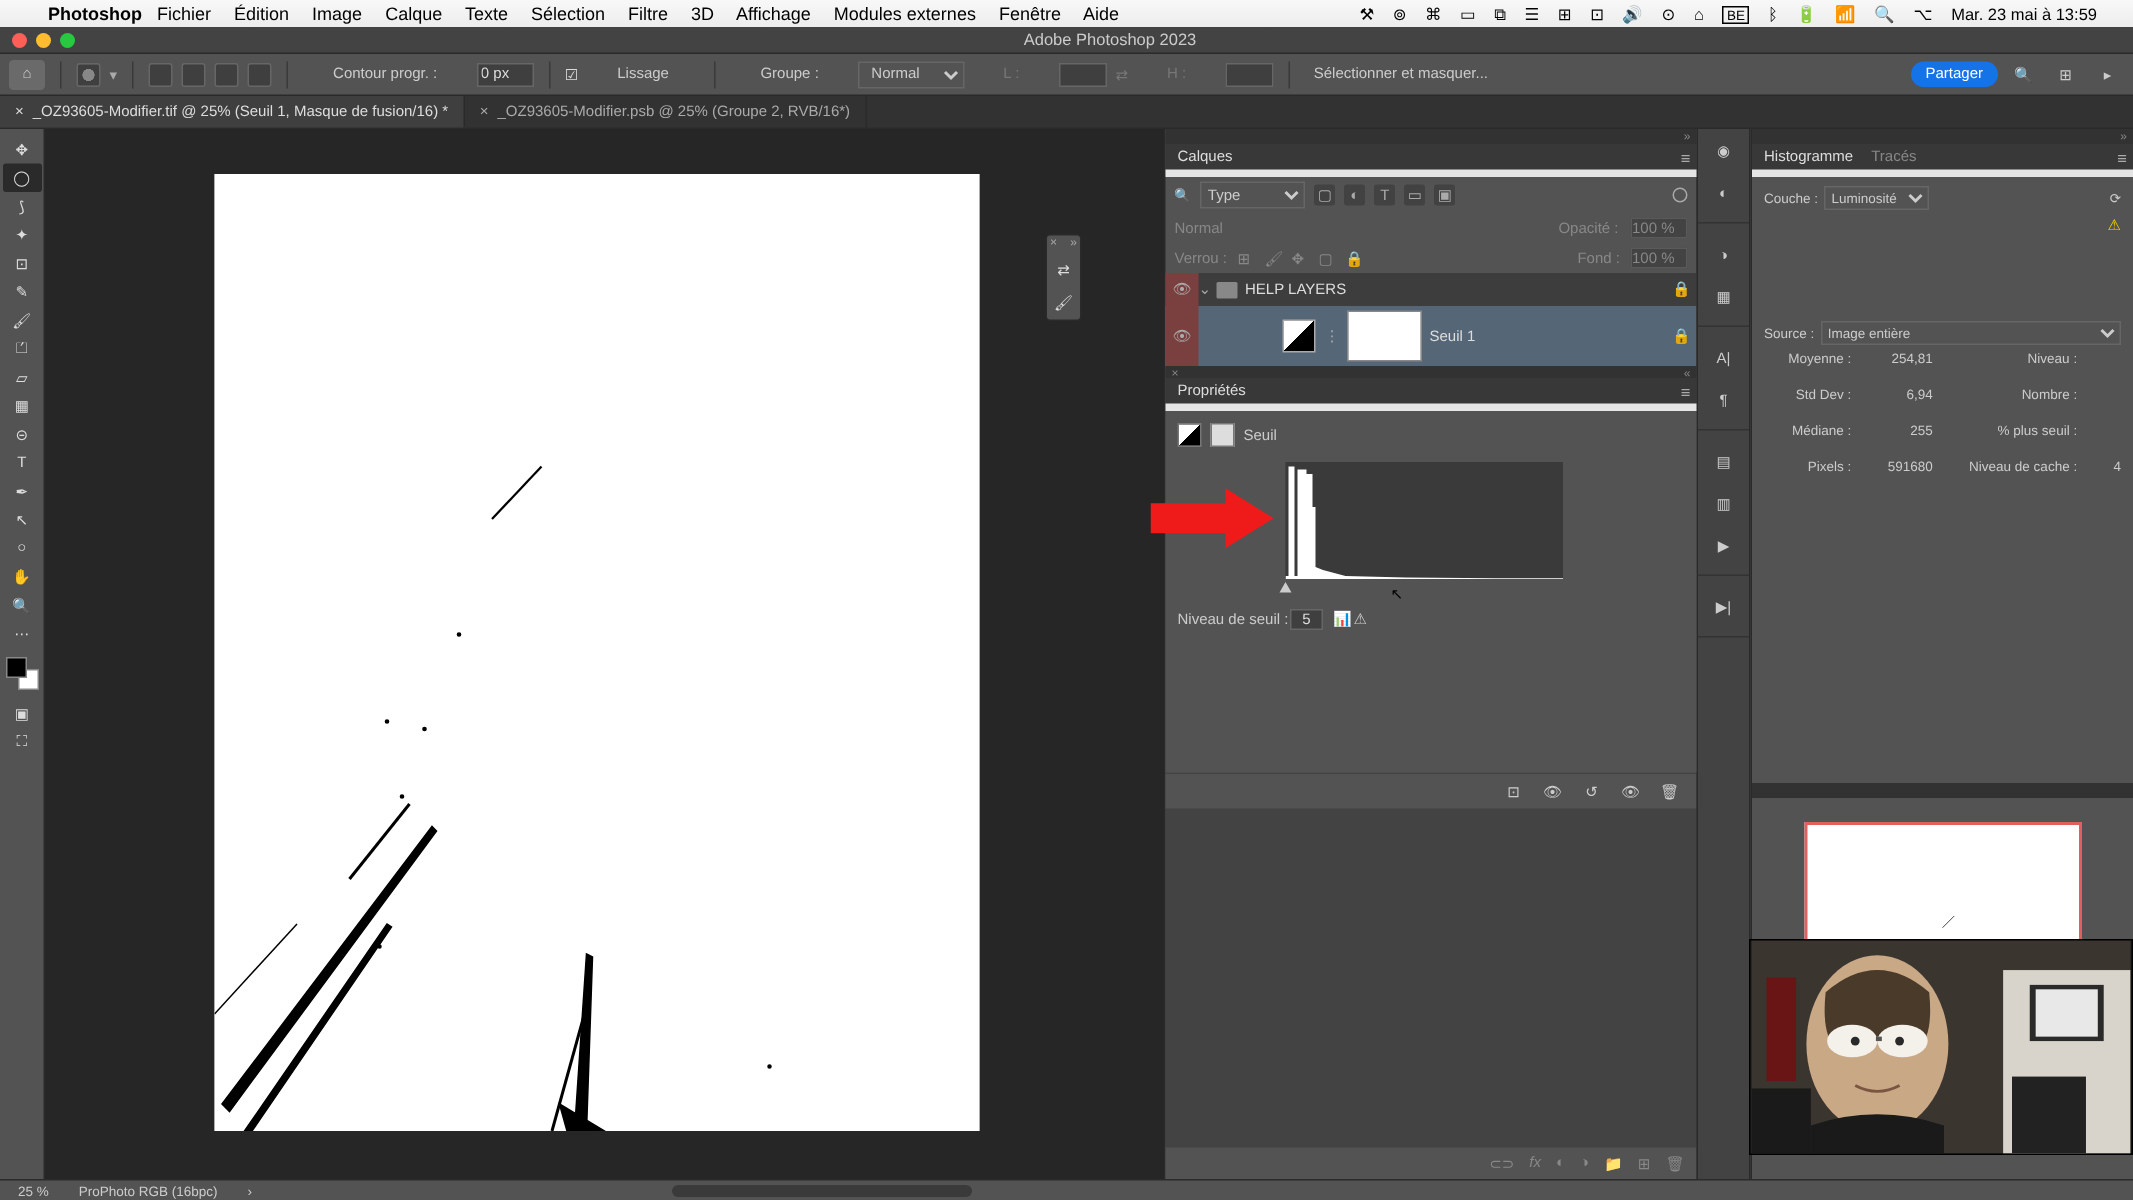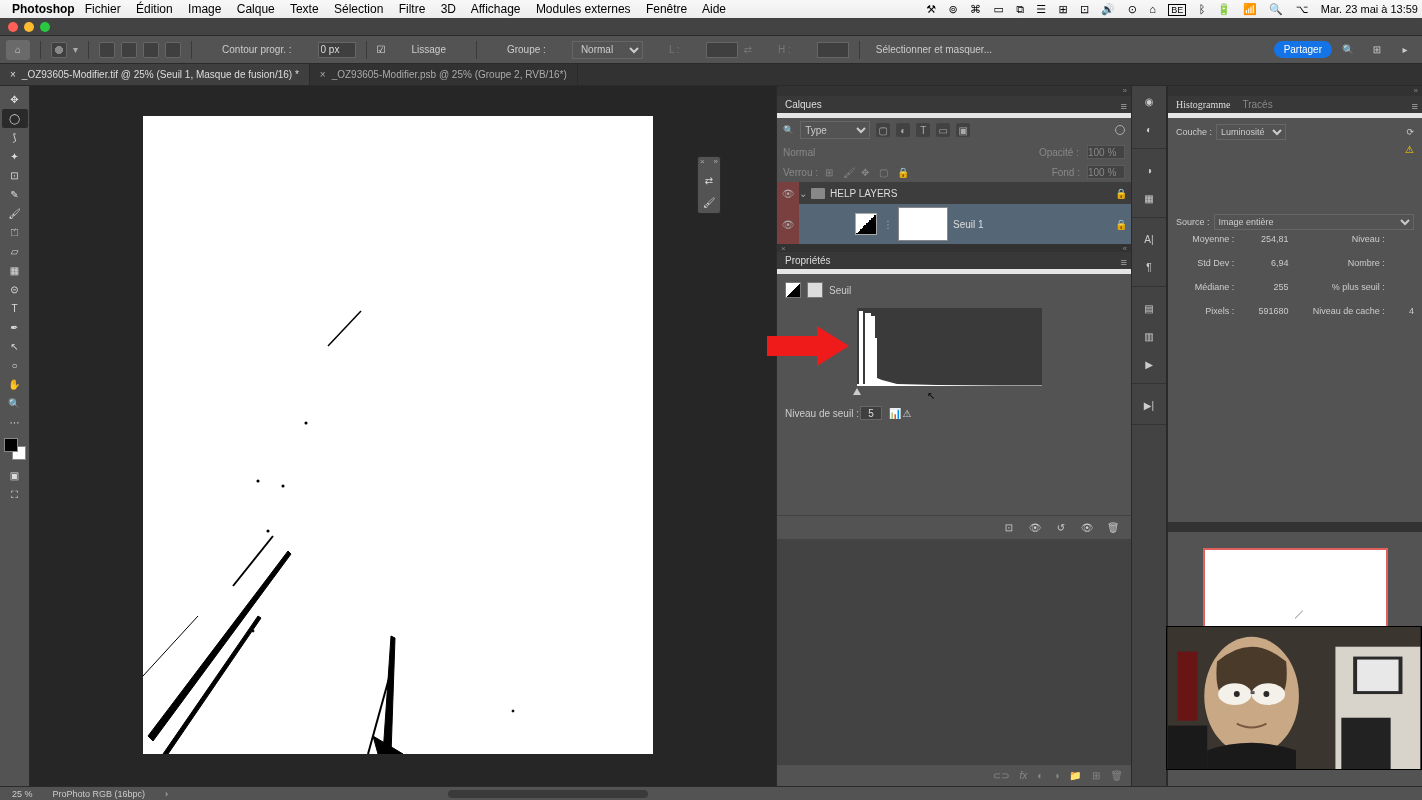--- a/index.html
+++ b/index.html
@@ -6,7 +6,7 @@
 body { background:#323232; width:1422px; height:800px; overflow:hidden; position:relative; font-size:10px; color:#ccc; }
 
 
-.mac-menu { height:18px; background:linear-gradient(#f8f8f8,#ededed); display:flex; align-items:center; padding:0 4px; color:#000; font-size:12px; }
+.mac-menu { height:18px; background:linear-gradient(#f8f8f8,#ededed); display:flex; align-items:center; padding:0 24px; color:#000; font-size:12px; }
 .mac-menu .apple { font-size:14px; margin-right:8px; }
 .mac-menu .app-name { font-weight:bold; margin-right:10px; }
 .mac-menu .menus span { margin-right:12px; cursor:default; }

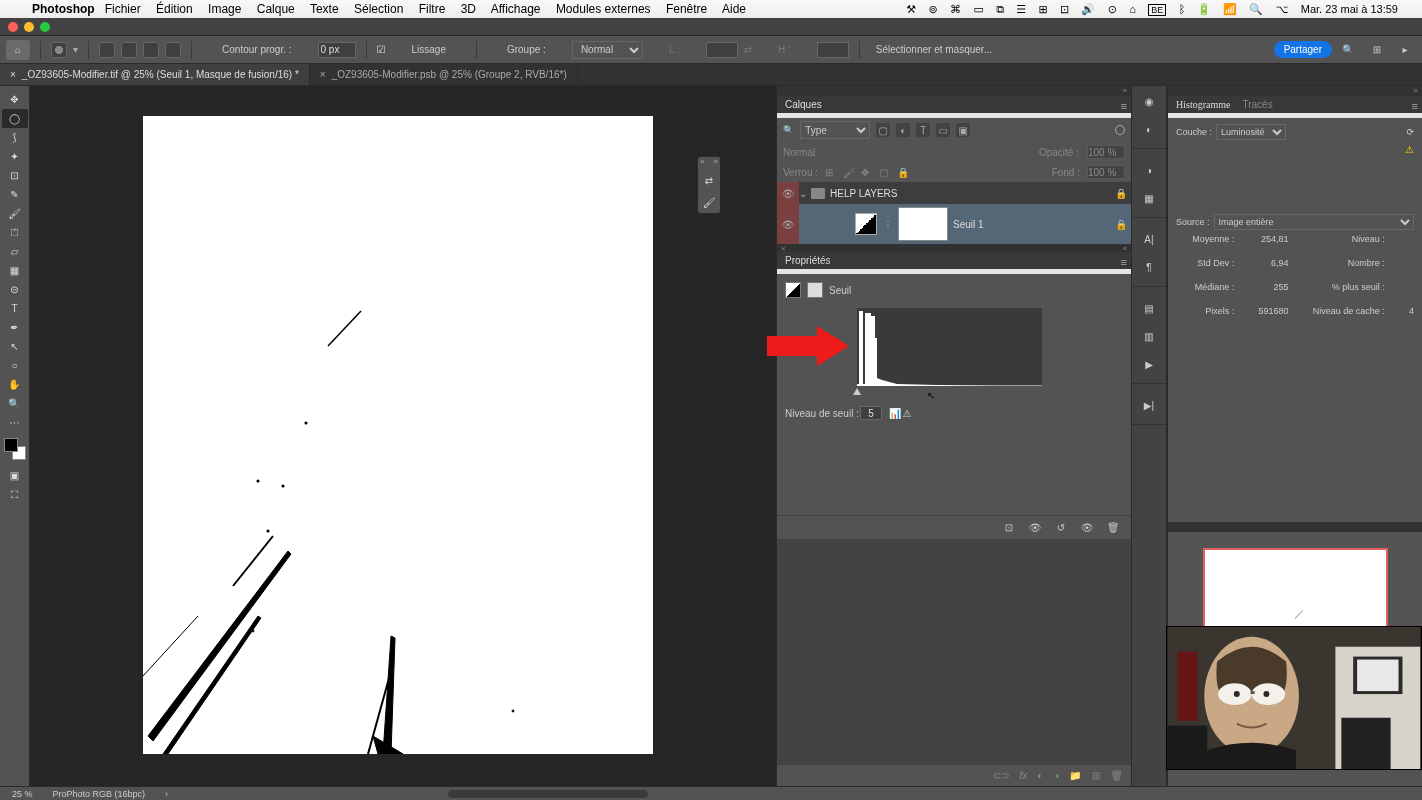--- a/index.html
+++ b/index.html
@@ -182,6 +182,7 @@
     <div class="wb-yel"></div>
     <div class="wb-grn"></div>
   </div>
+  <div class="tt">Adobe Photoshop 2023</div>
 </div>
 
 <div class="opts-bar">

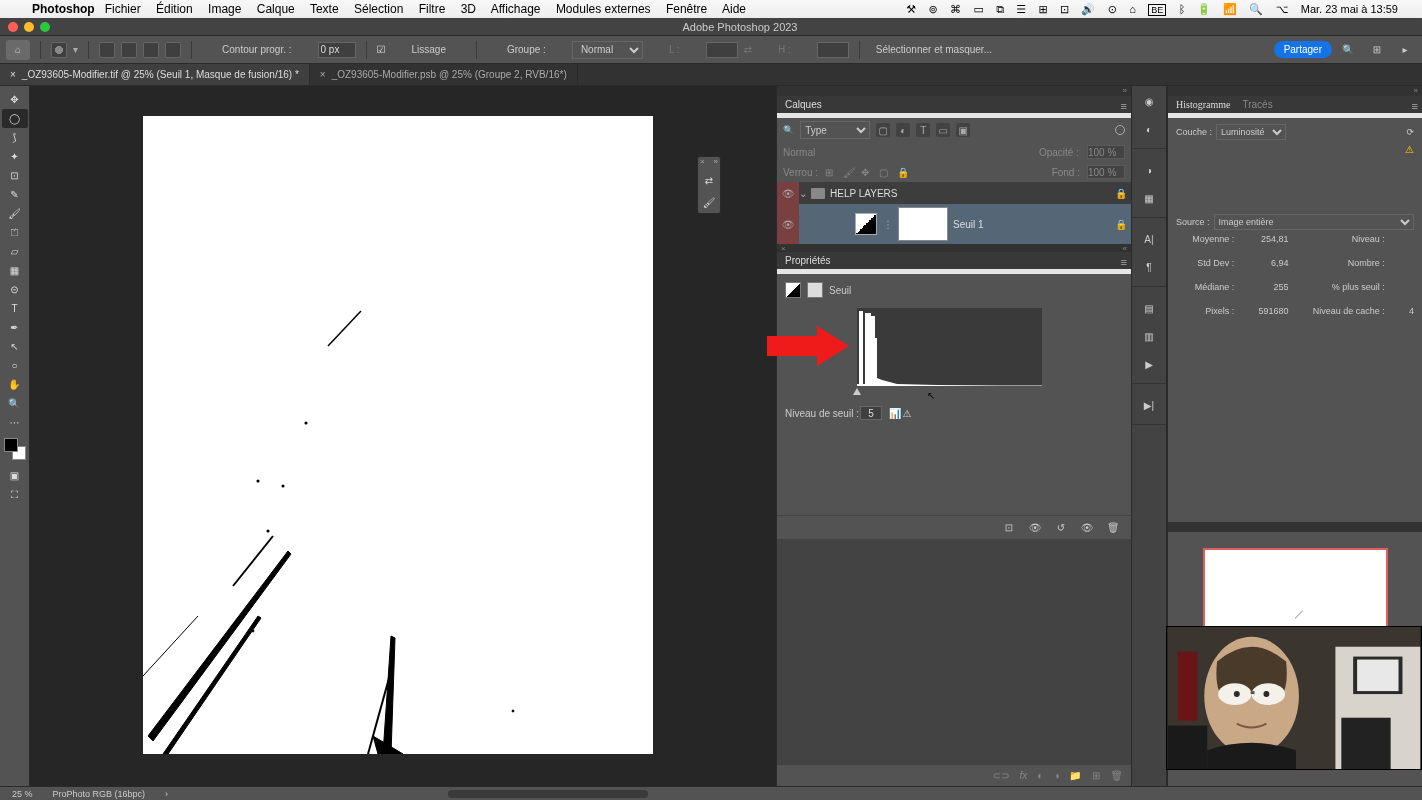--- a/index.html
+++ b/index.html
@@ -434,7 +434,7 @@
           <span style="font-size:8px;color:#888;">»</span>
         </div>
       <div class="panel-tab-hdr darker">
-        <span style="margin-right:12px;font-family:Liberation Serif, serif;">Histogramme</span>
+        <span style="margin-right:12px;">Histogramme</span>
         <span style="color:#888;">Tracés</span>
         <span class="mopts">≡</span>
       </div>

